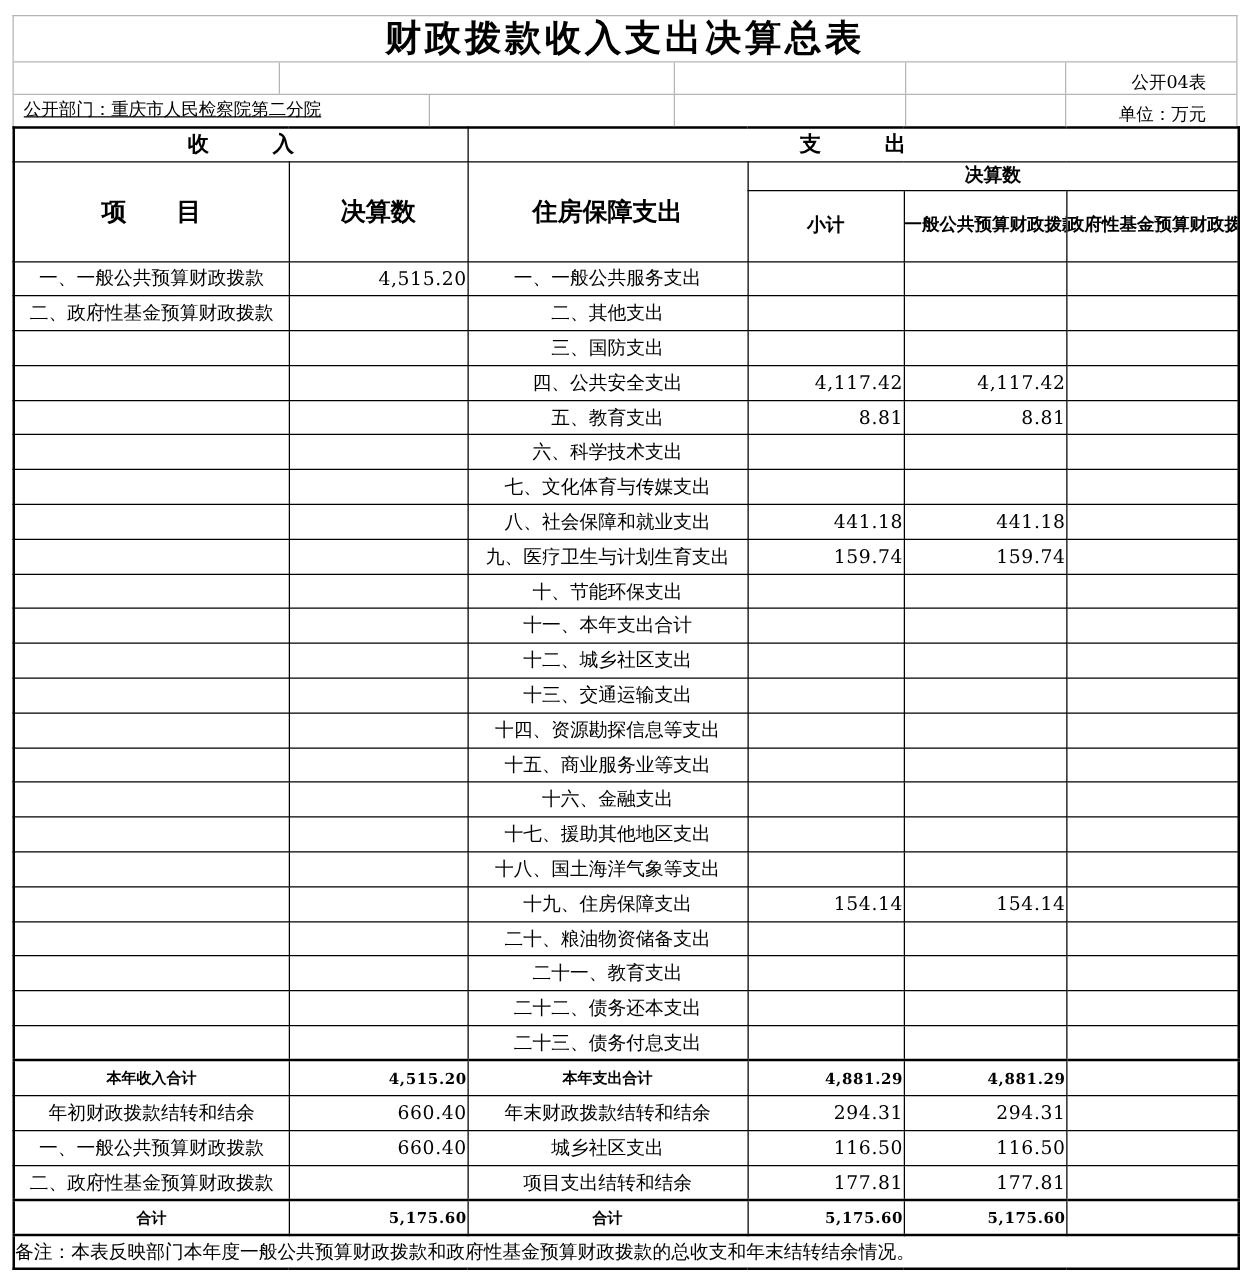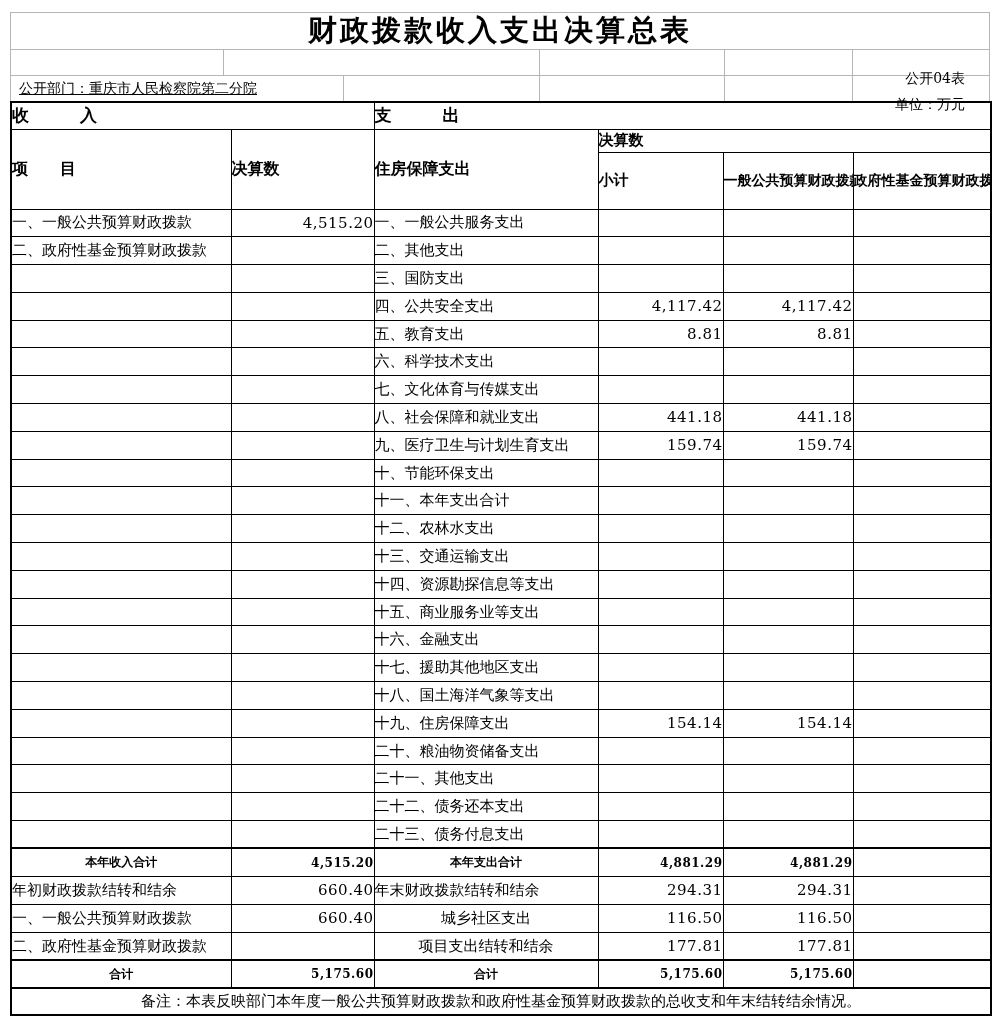--- a/index.html
+++ b/index.html
@@ -21,7 +21,7 @@
   .info-row-1{border-bottom:1px solid #b5b5b5;}
   .vline{position:absolute;top:0;bottom:0;width:1px;background:#b5b5b5;}
   .info-left{position:absolute;left:8px;top:0;text-decoration:underline;}
-  .info-right{position:absolute;right:24px;top:16px;}
+  .info-right{position:absolute;right:24px;top:4px;}
 
   
   table.main{

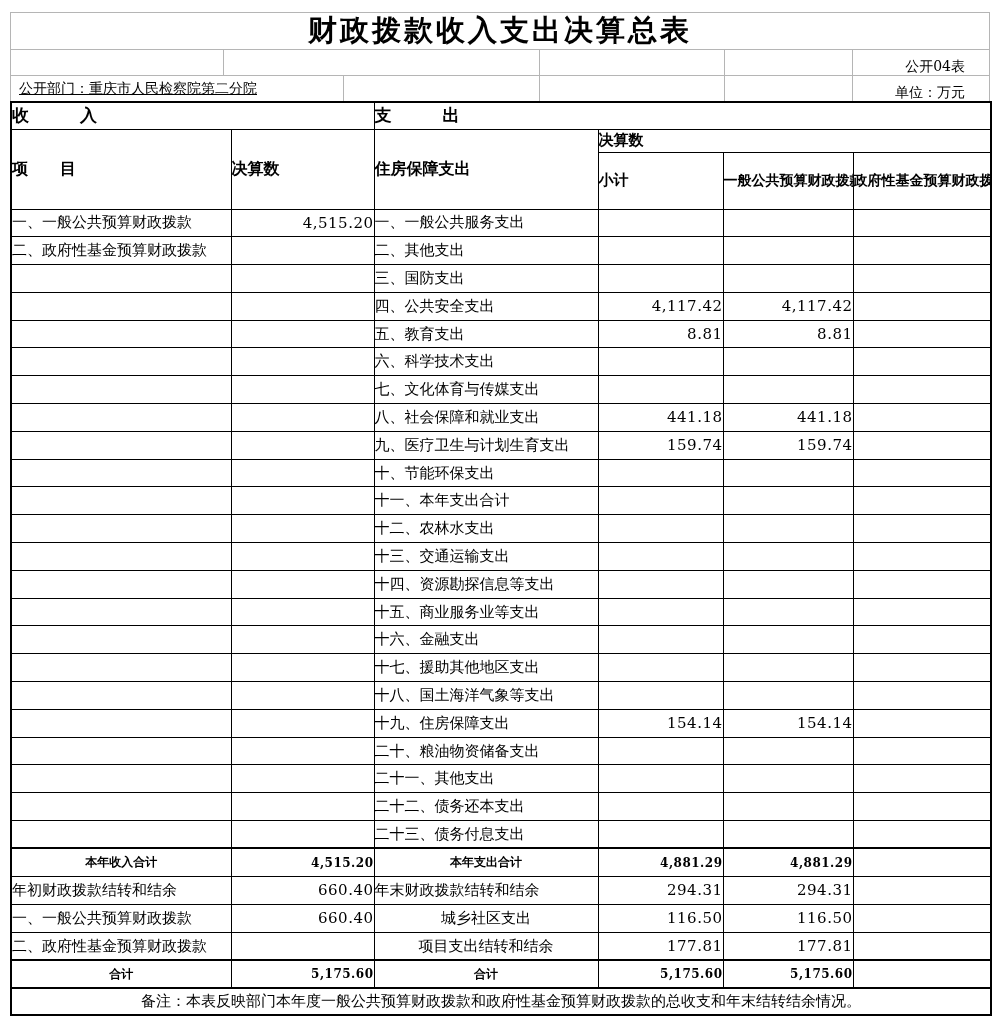--- a/index.html
+++ b/index.html
@@ -39,7 +39,7 @@
   #summary-rows tr{height:28px;}
   tr.foot{height:27px;}
 
-  td.hd{font-weight:bold;}
+  td.hd{font-weight:bold;text-align:center;}
   td.hd-section{font-size:17px;}
   td.hd-main{font-size:16px;}
   td.hd-sub{font-size:15px;}

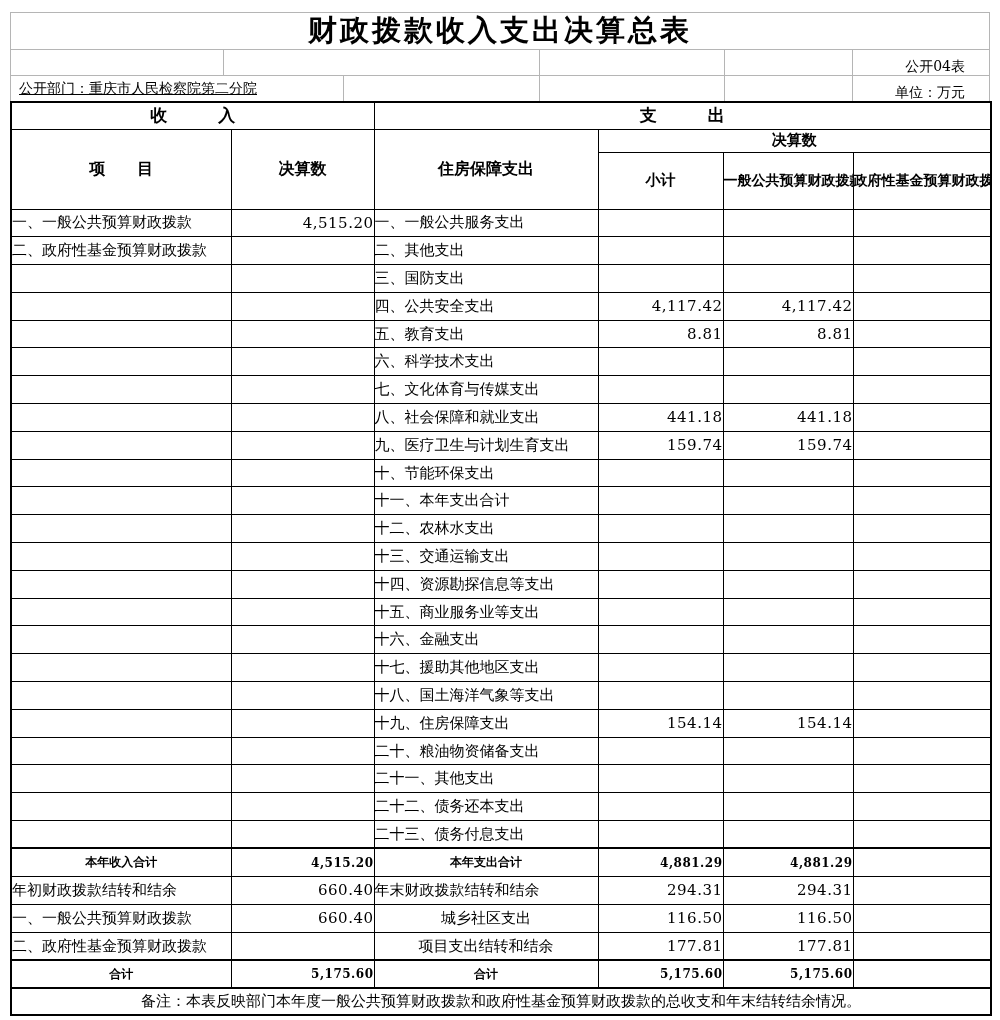--- a/index.html
+++ b/index.html
@@ -41,7 +41,7 @@
 
   td.hd{font-weight:bold;text-align:center;}
   td.hd-section{font-size:17px;}
-  td.hd-main{font-size:16px;}
+  td.hd-main{font-size:20px;}
   td.hd-sub{font-size:15px;}
   td.hd-wrap{font-size:14px;white-space:normal;line-height:1.35;}
 

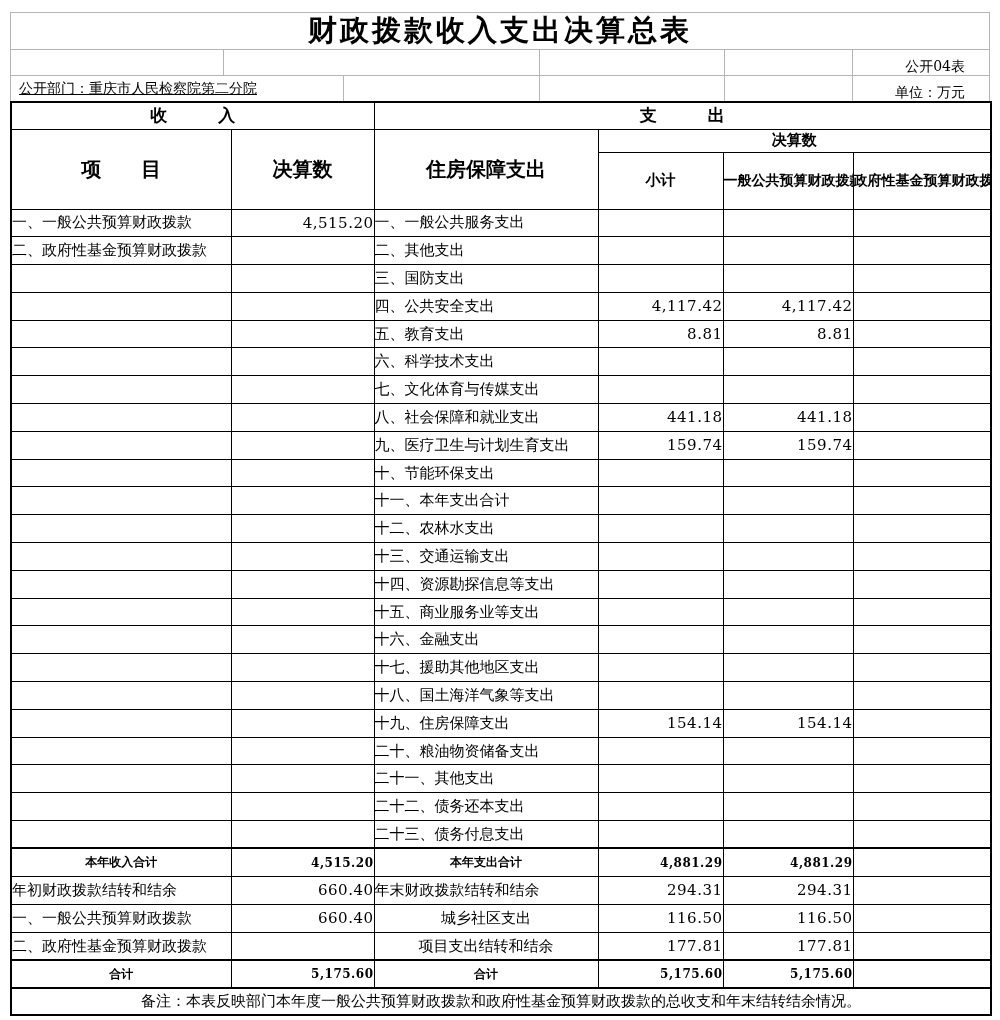--- a/index.html
+++ b/index.html
@@ -45,7 +45,7 @@
   td.hd-sub{font-size:15px;}
   td.hd-wrap{font-size:14px;white-space:normal;line-height:1.35;}
 
-  td.label{text-align:left;padding-left:5px;padding-right:4px;font-size:15px;}
+  td.label{text-align:center;padding-left:5px;padding-right:4px;font-size:15px;}
   td.num{text-align:right;padding-right:8px;padding-left:2px;font-size:15px;letter-spacing:0.5px;}
   td.center{text-align:center;padding-left:0;}
   .sum-bold td{font-weight:bold;font-size:12px;}

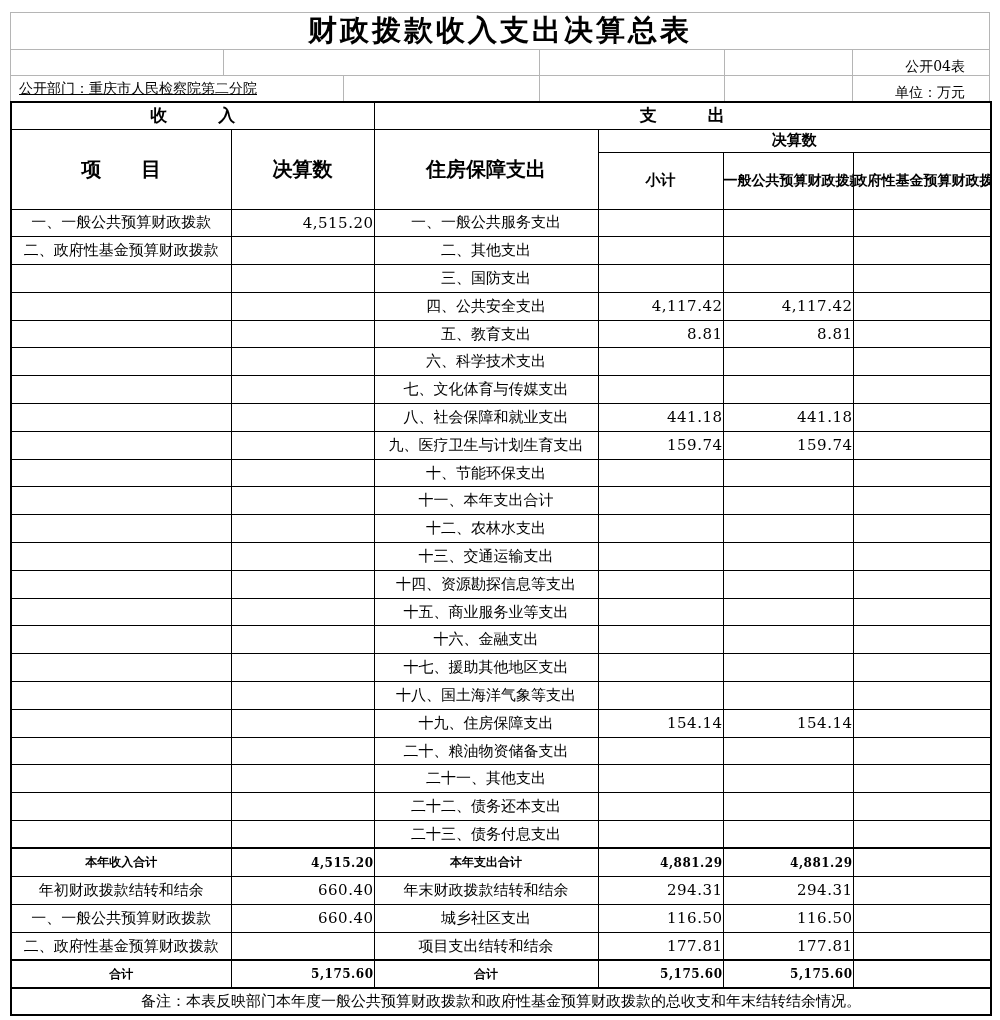--- a/index.html
+++ b/index.html
@@ -196,7 +196,7 @@
         <tr>
           <td class="label"></td>
           <td class="num"></td>
-          <td class="label">十二、农林水支出</td>
+          <td class="label">十二、城乡社区支出</td>
           <td class="num"></td>
           <td class="num"></td>
           <td class="num"></td>

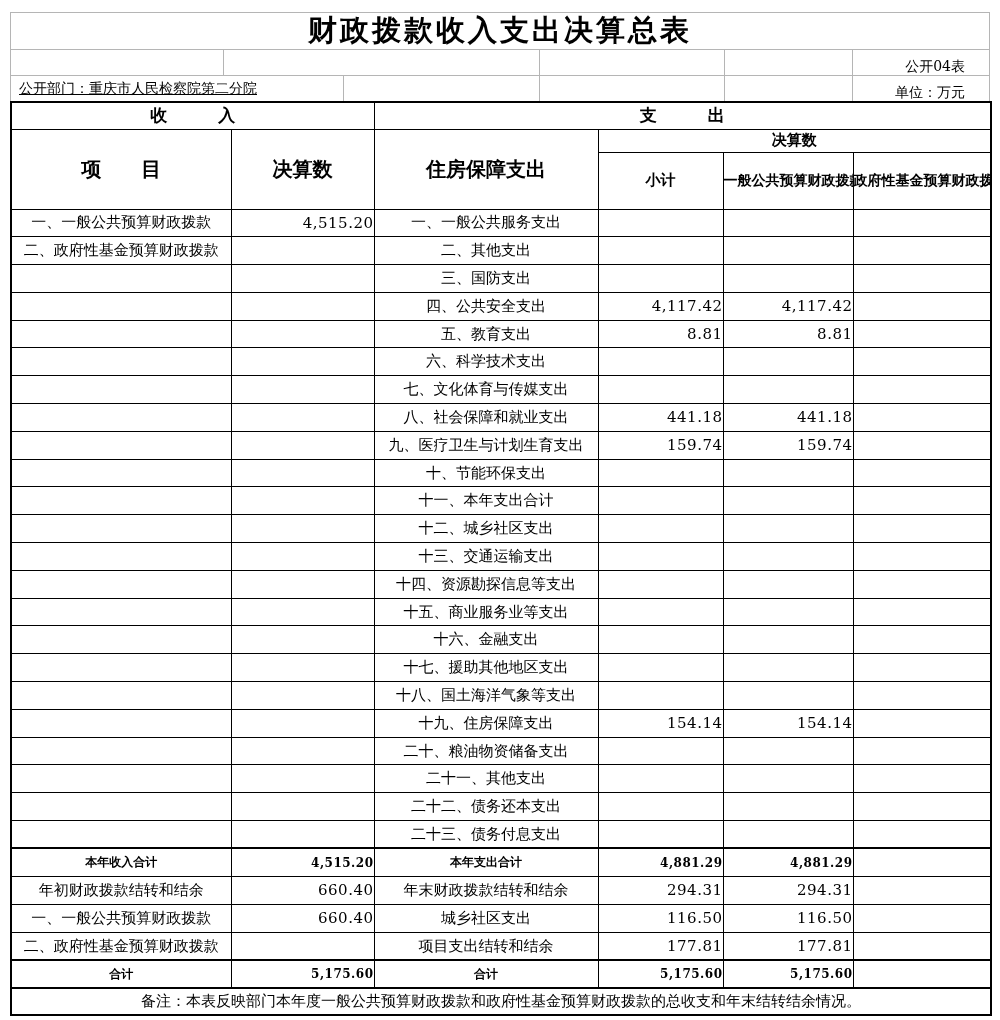--- a/index.html
+++ b/index.html
@@ -268,7 +268,7 @@
         <tr>
           <td class="label"></td>
           <td class="num"></td>
-          <td class="label">二十一、其他支出</td>
+          <td class="label">二十一、教育支出</td>
           <td class="num"></td>
           <td class="num"></td>
           <td class="num"></td>

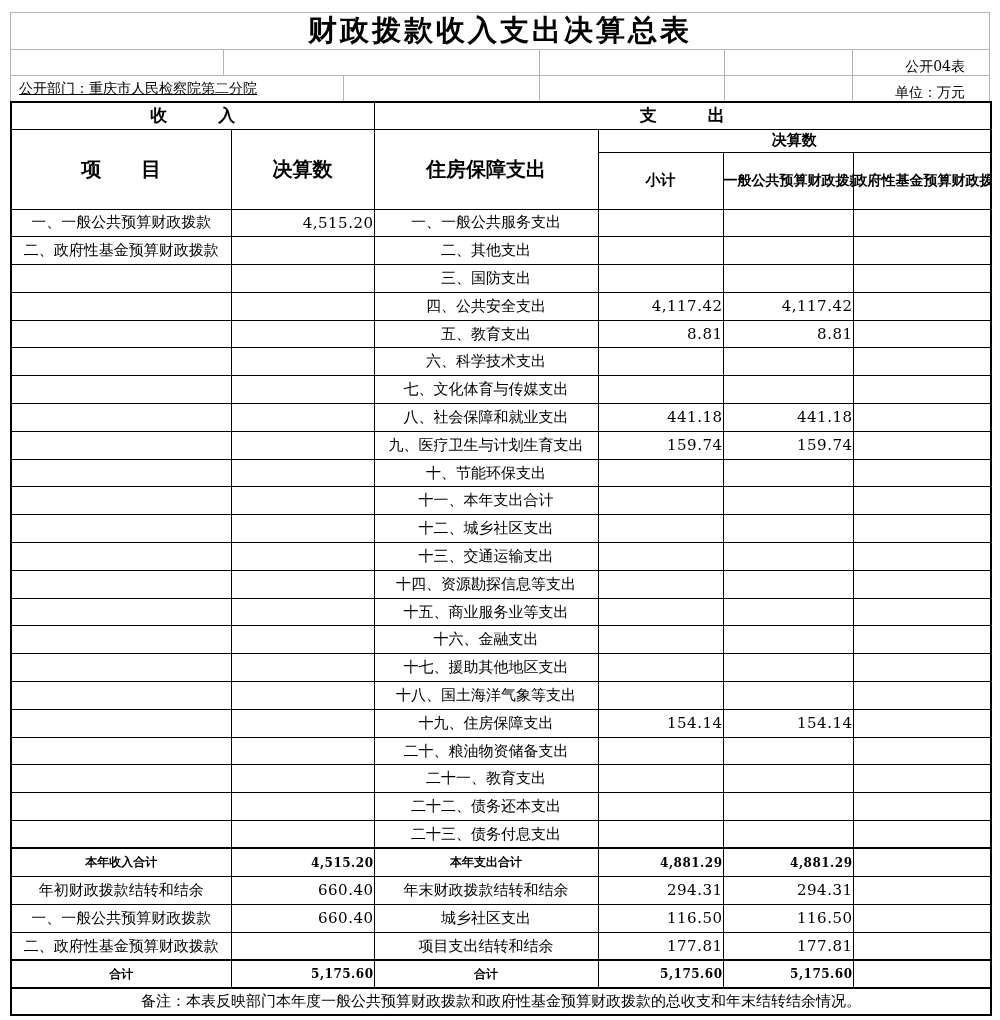--- a/index.html
+++ b/index.html
@@ -50,7 +50,7 @@
   td.center{text-align:center;padding-left:0;}
   .sum-bold td{font-weight:bold;font-size:12px;}
   tr.thick-top td{border-top:2px solid #000;}
-  td.footnote{font-size:15px;text-align:center;padding-left:7px;font-weight:normal;}
+  td.footnote{font-size:15px;text-align:left;padding-left:7px;font-weight:normal;}
 </style>
 </head>
 <body>

